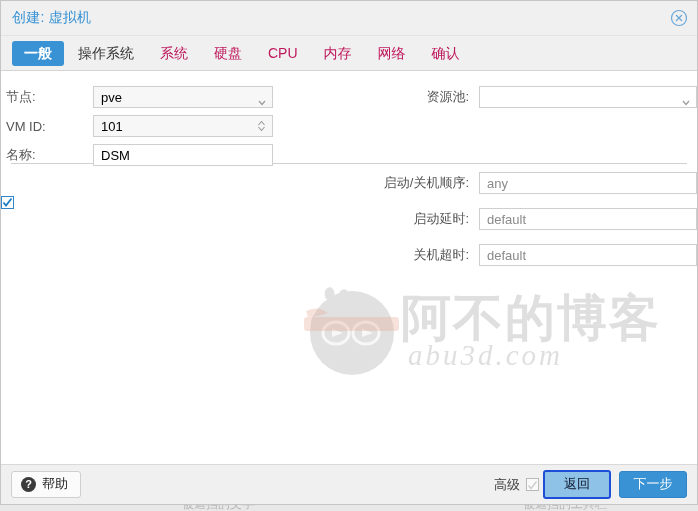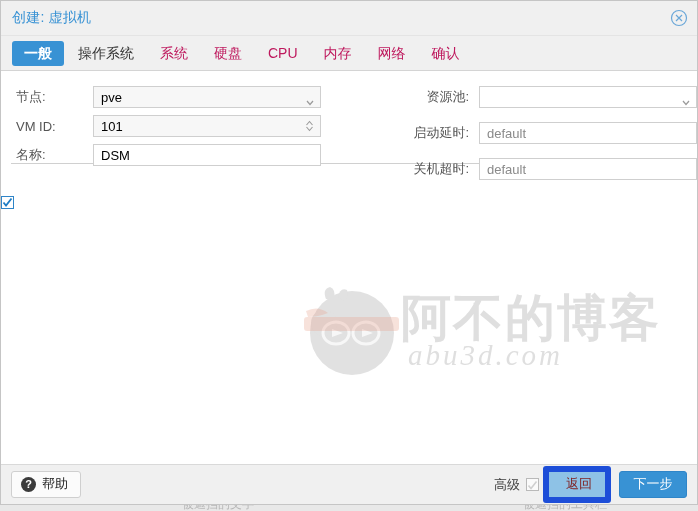--- a/index.html
+++ b/index.html
@@ -119,7 +119,7 @@
   }
   .col-left .lbl {
     width: 92px;
-    padding-left: 15px;
+    padding-left: 5px;
     box-sizing: border-box;
     text-align: left;
   }

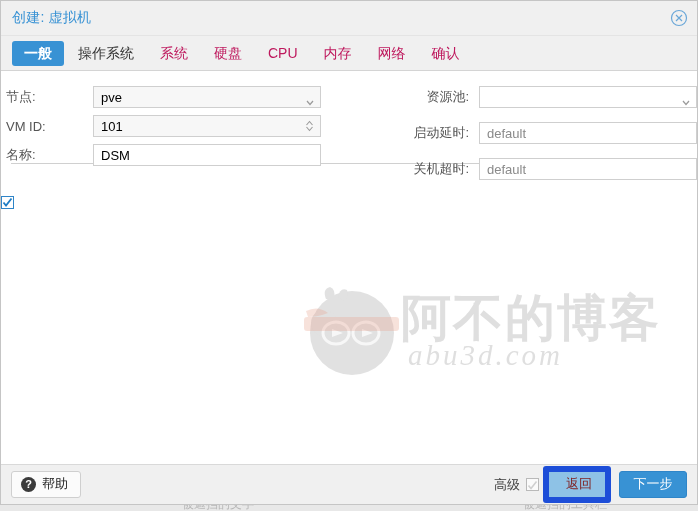--- a/index.html
+++ b/index.html
@@ -146,7 +146,7 @@
     line-height: 1;
   }
   .ctrl.grey { background: #f7f7f7; }
-  .ctrl.w228 { width: 228px; }
+  .ctrl.w228 { width: 180px; }
   .ctrl.w218 { width: 218px; }
 
   .arrow-down {

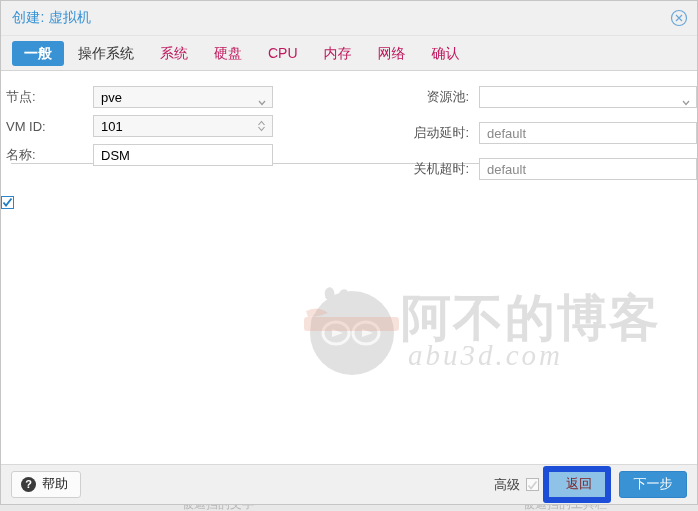--- a/index.html
+++ b/index.html
@@ -417,6 +417,12 @@
         </div>
       </div>
 
+      <div class="field" style="margin-top:58px;">
+        <span class="lbl">启动/关机顺序:</span>
+        <div class="ctrl w218">
+          <span class="val" style="color:#8a8a8a;">any</span>
+        </div>
+      </div>
 
       <div class="field" style="margin-top:8px;">
         <span class="lbl">启动延时:</span>

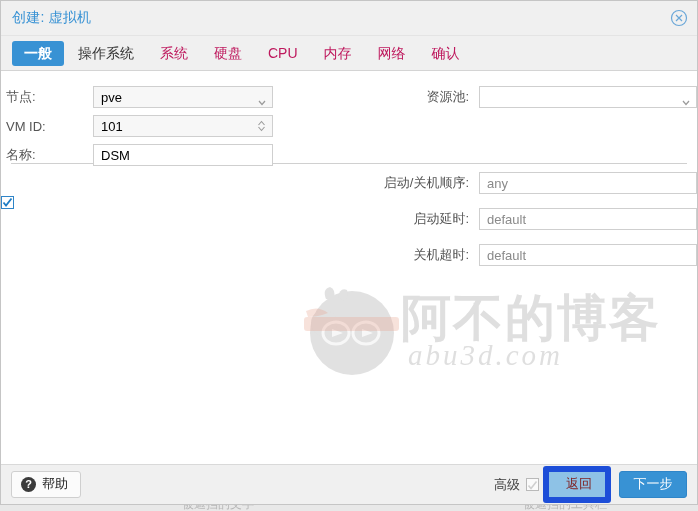--- a/index.html
+++ b/index.html
@@ -280,10 +280,10 @@
   }
   .btn-back {
     background: #8ec2e6;
-    border: 6px solid #1d4ed8;
-    color: #7f1d1d;
+    border: 2px solid #1d4ed8;
+    color: #0f172a;
     min-width: 68px;
-    text-align: right;
+    text-align: center;
     margin-right: 8px;
   }
   .btn-next {

